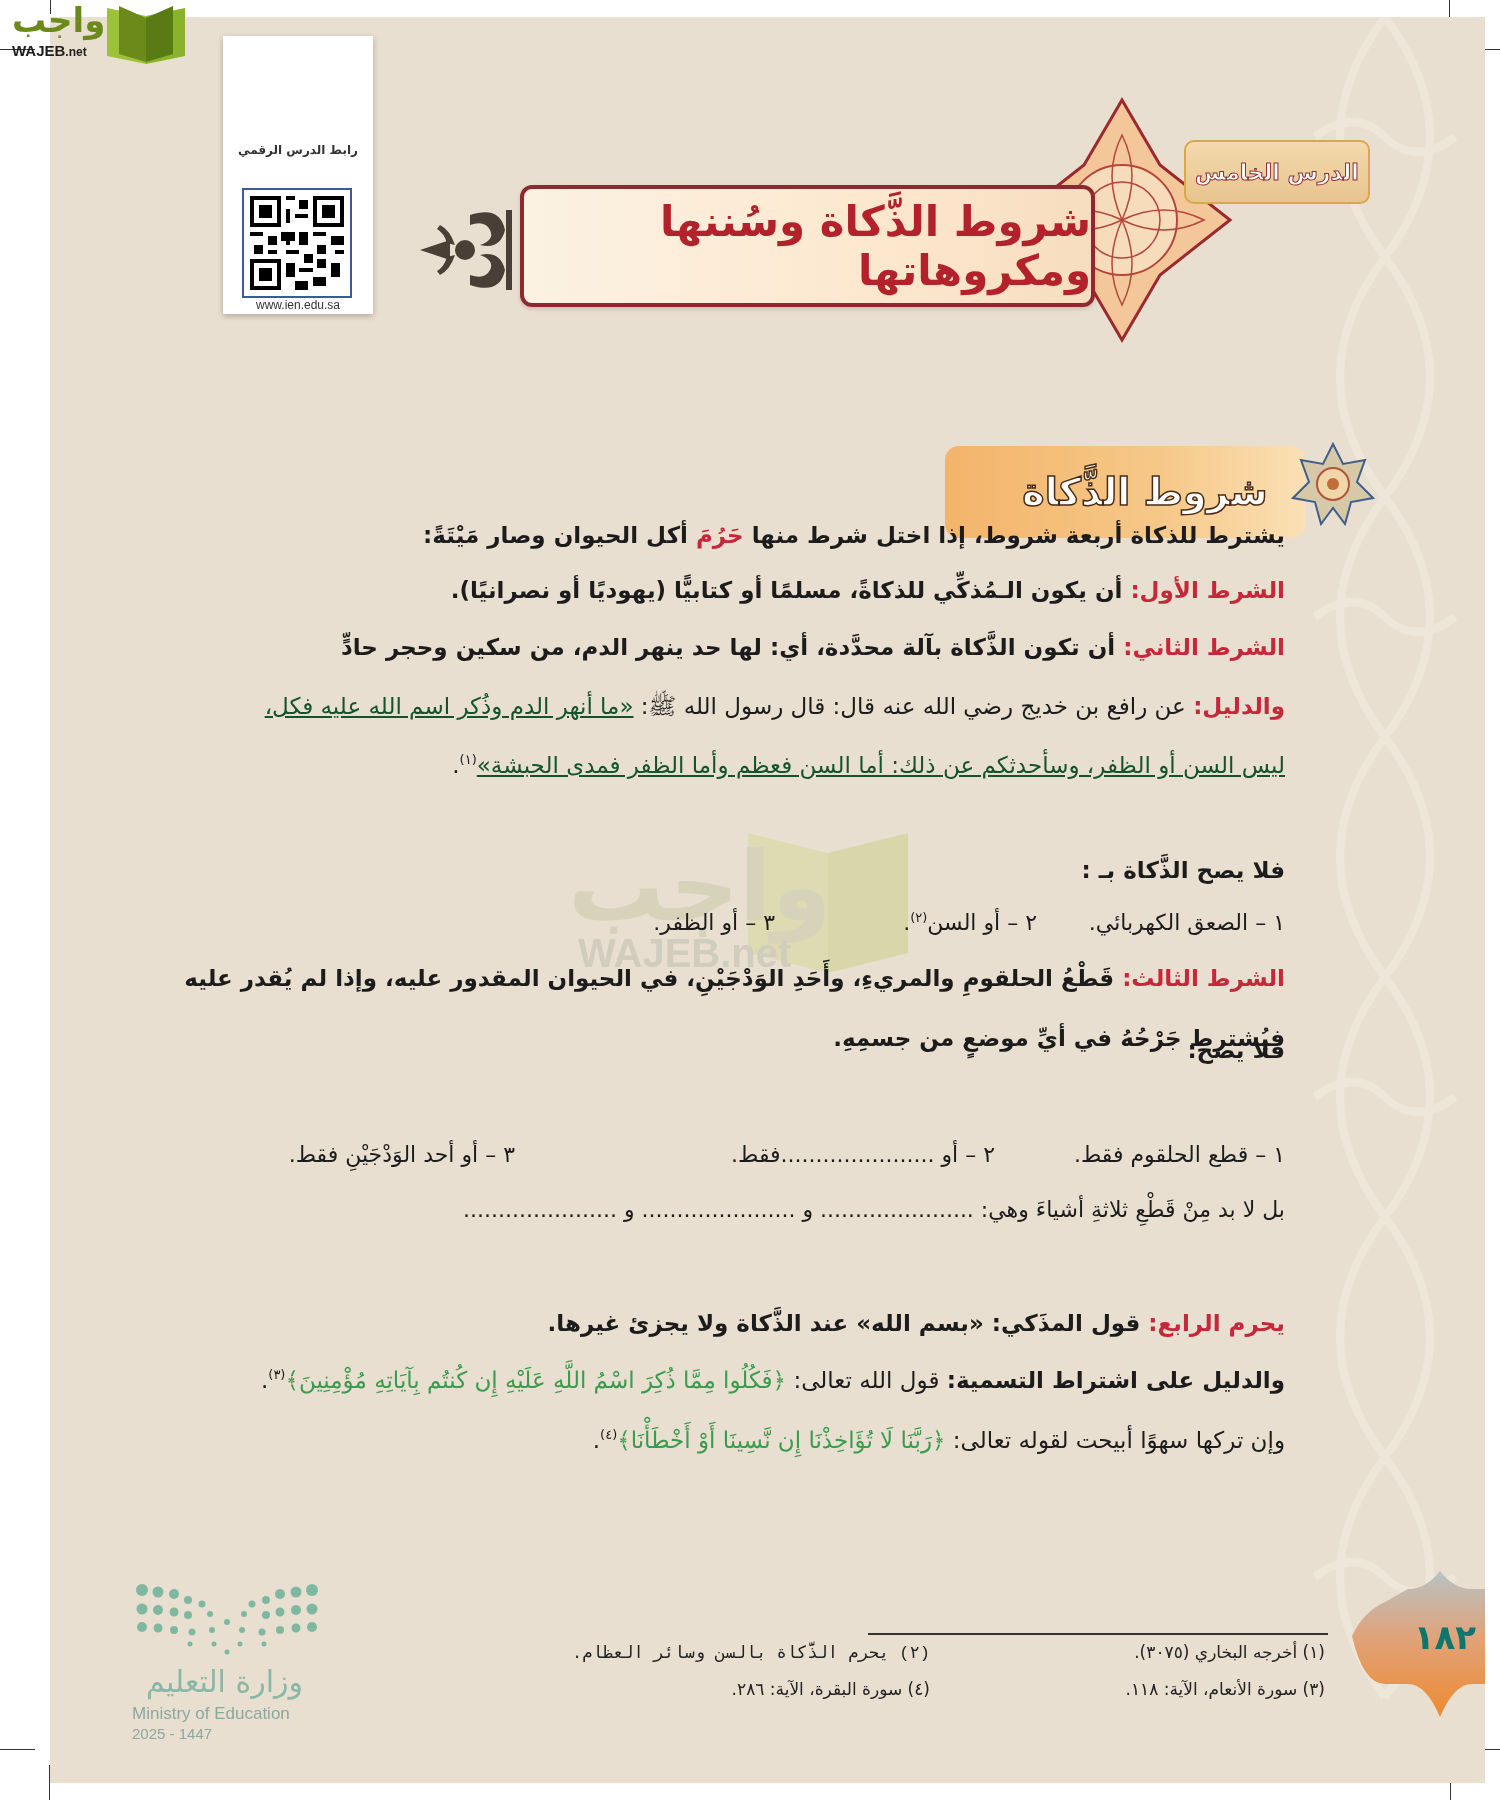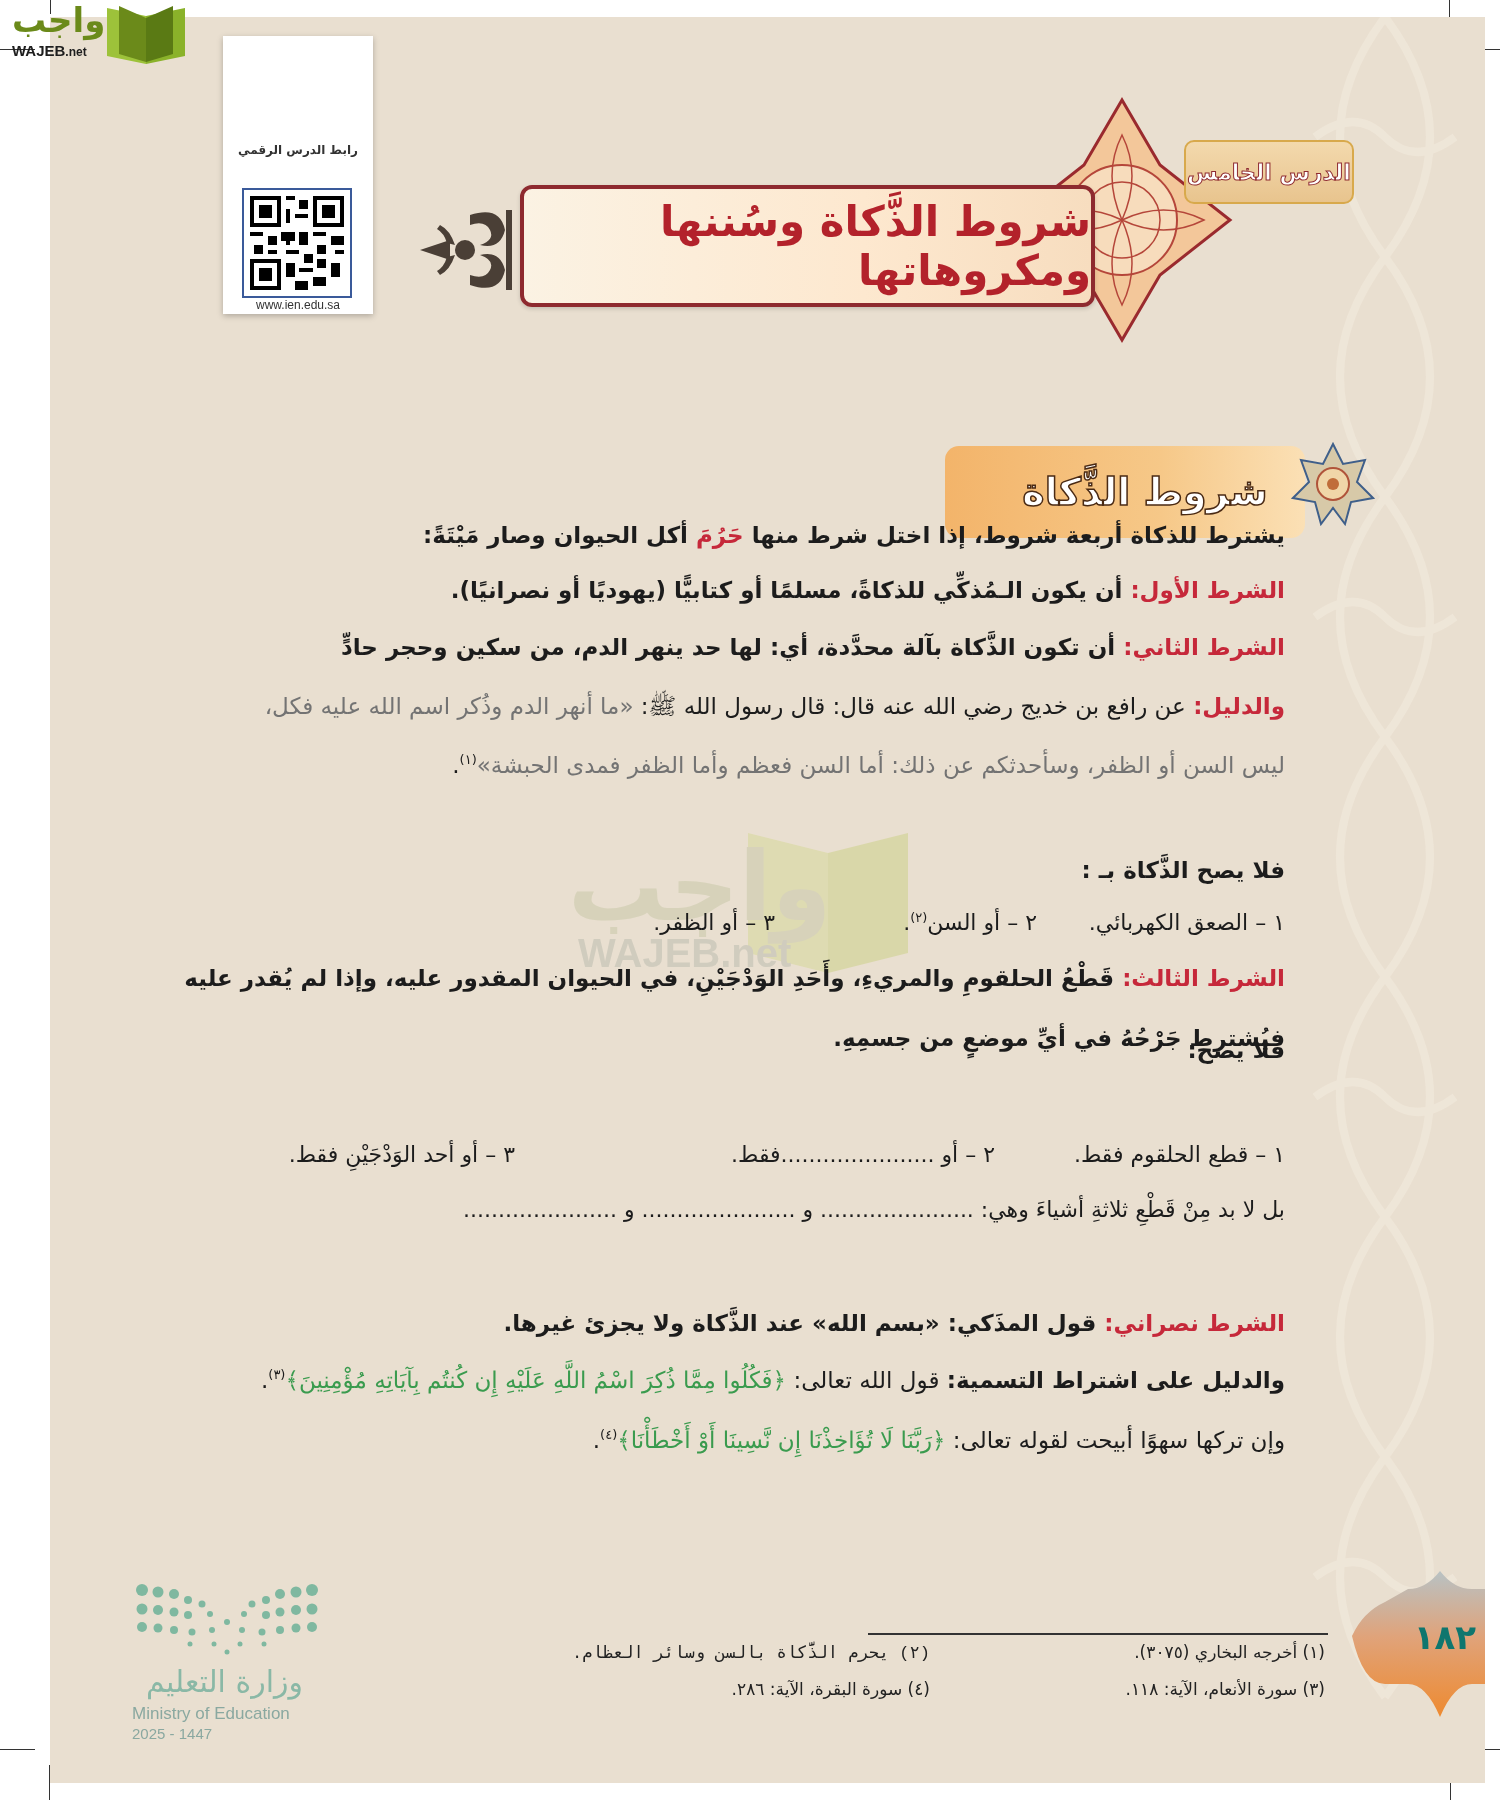--- a/index.html
+++ b/index.html
@@ -48,7 +48,7 @@
   .title-text { font: bold 42px "DejaVu Sans", sans-serif; color: #b3222b; direction: rtl; }
   .title-rosette { position: absolute; left: 600px; top: 0; width: 225px; height: 250px; }
   .lesson-badge {
-    position: absolute; left: 774px; top: 45px; width: 170px; height: 64px;
+    position: absolute; left: 774px; top: 45px; width: 186px; height: 64px;
     border: 2px solid #d8a94c; border-radius: 10px;
     background: linear-gradient(180deg, #f3d9ad 0%, #e8c48e 100%);
     display: flex; align-items: center; justify-content: center;

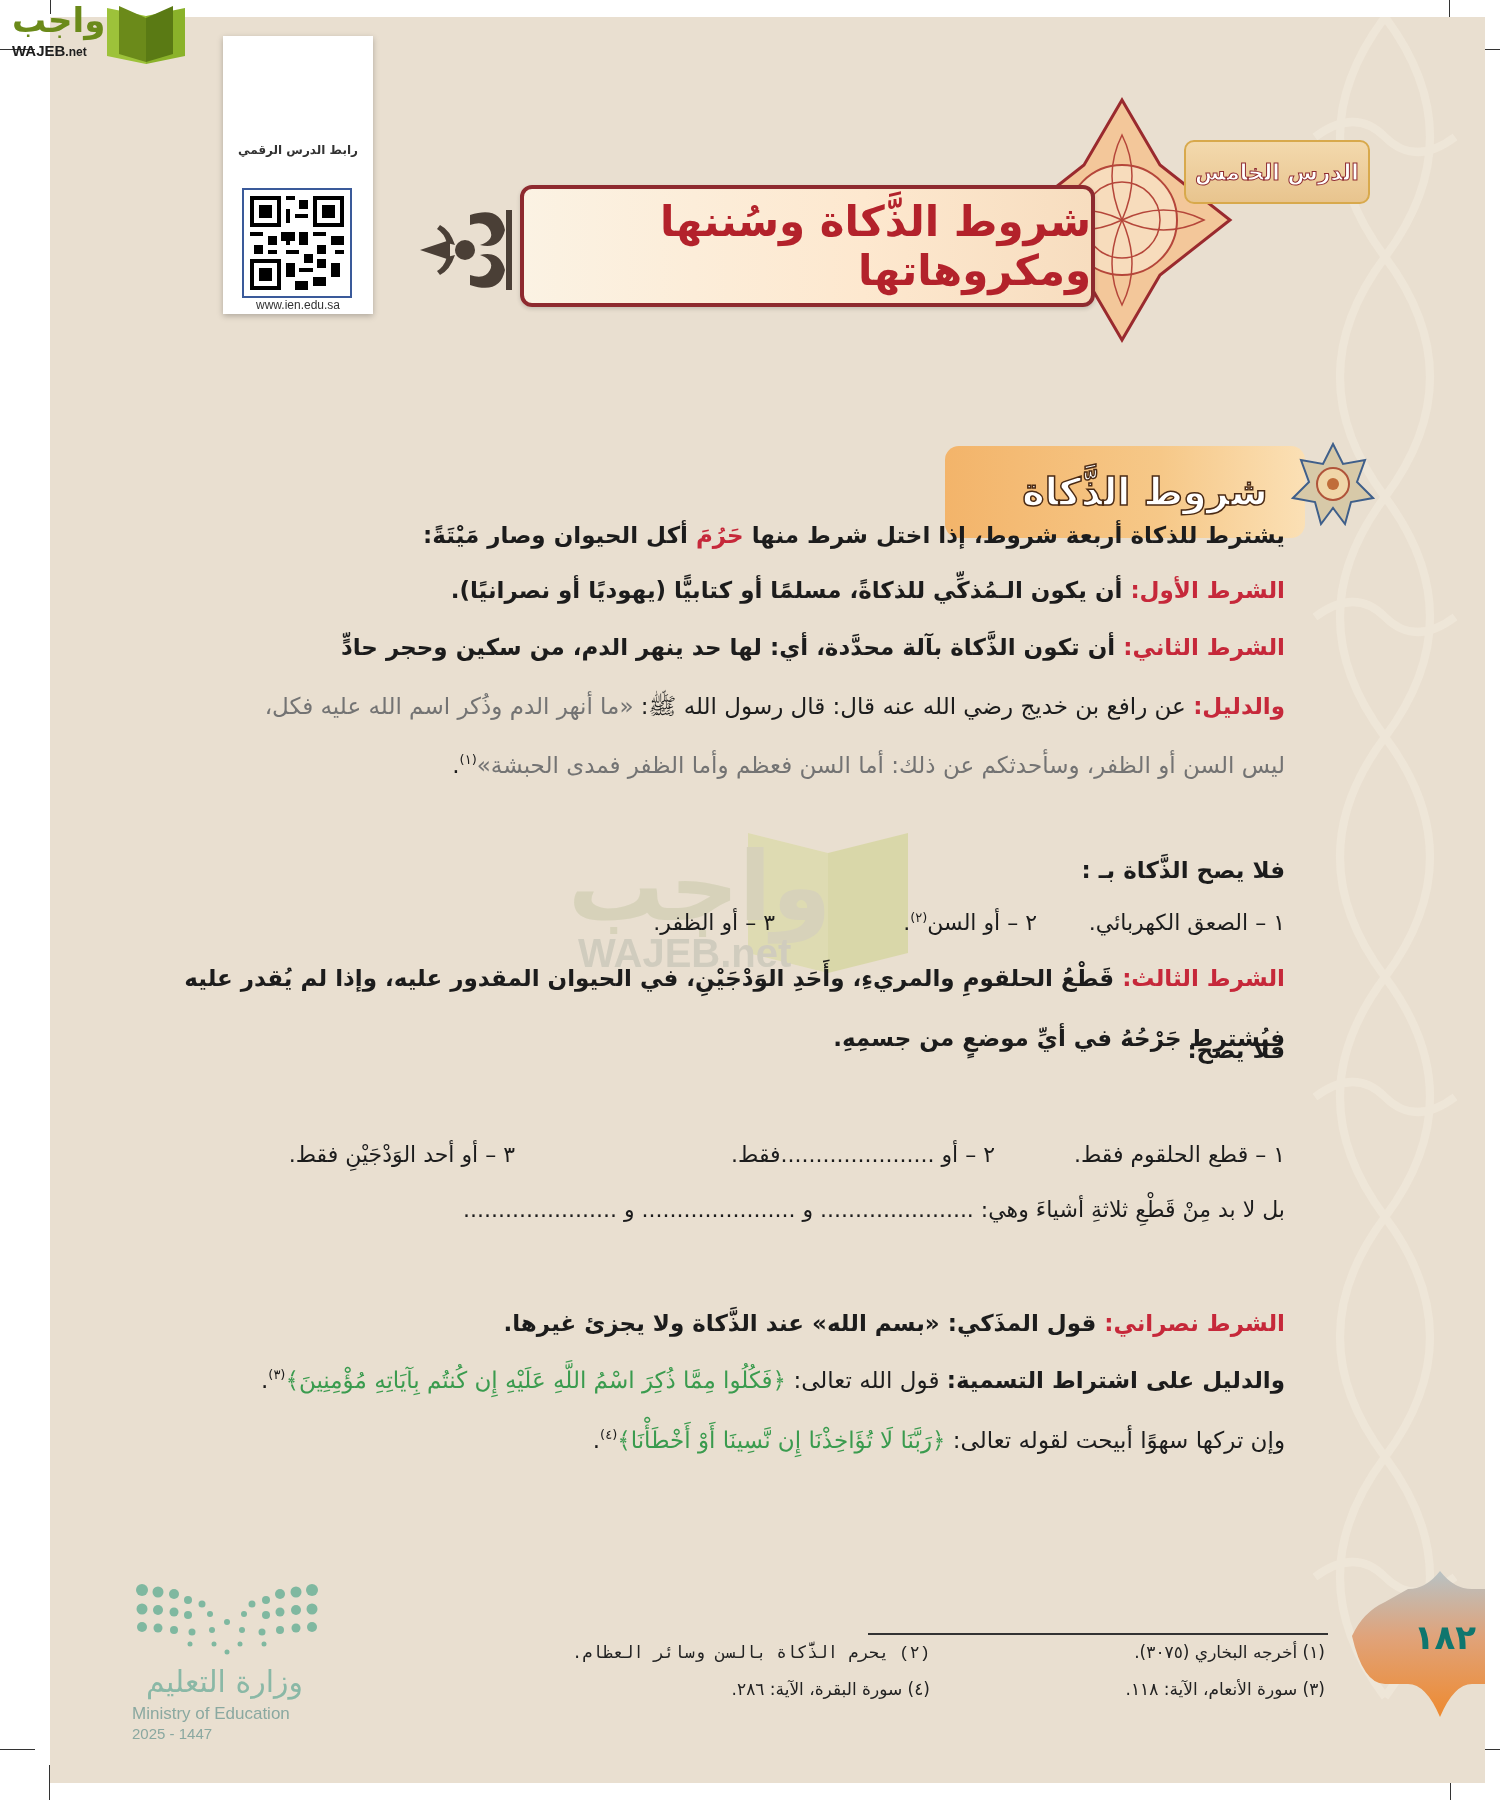--- a/index.html
+++ b/index.html
@@ -75,7 +75,7 @@
   .line.reg { font-weight: normal; }
   .lbl { color: #c6283a; font-weight: bold; }
   .red { color: #c6283a; }
-  .blue { color: #737373; font-weight: normal; }
+  .blue { color: #14532d; font-weight: normal; text-decoration: underline; }
   .green { color: #3a9b4e; font-weight: normal; font-family: "DejaVu Serif", serif; }
   sup { font-size: 13px; font-weight: normal; }
 

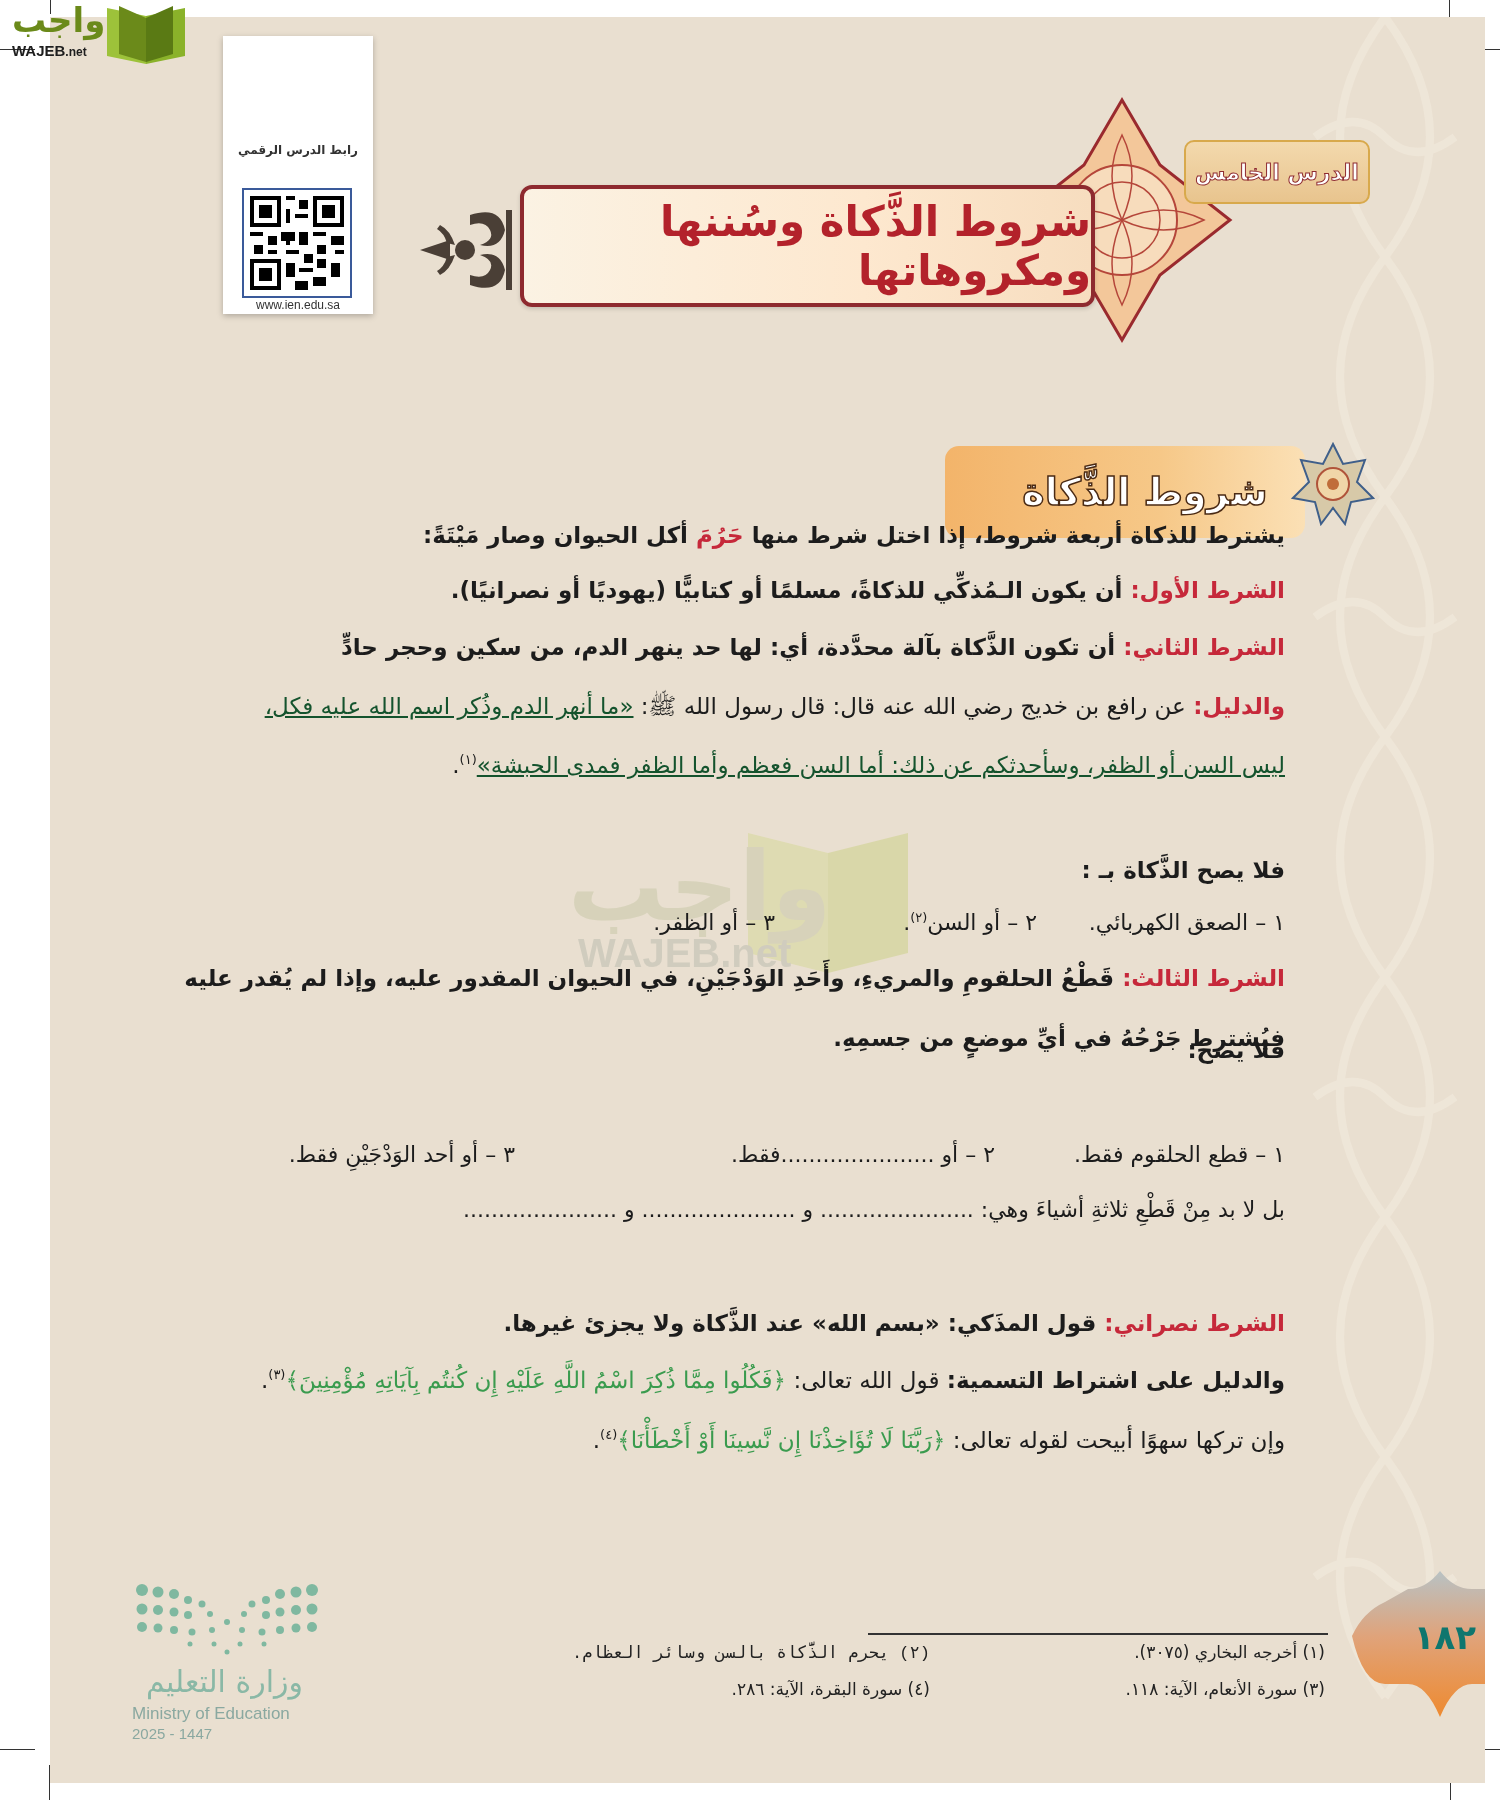--- a/index.html
+++ b/index.html
@@ -280,7 +280,7 @@
     </div>
 
     <div class="line" style="top:1293px;">
-      <span class="lbl">الشرط نصراني:</span><span> قول المذَكي: «بسم الله» عند الذَّكاة ولا يجزئ غيرها.</span>
+      <span class="lbl">يحرم الرابع:</span><span> قول المذَكي: «بسم الله» عند الذَّكاة ولا يجزئ غيرها.</span>
     </div>
 
     <div class="line" style="top:1350px;">

